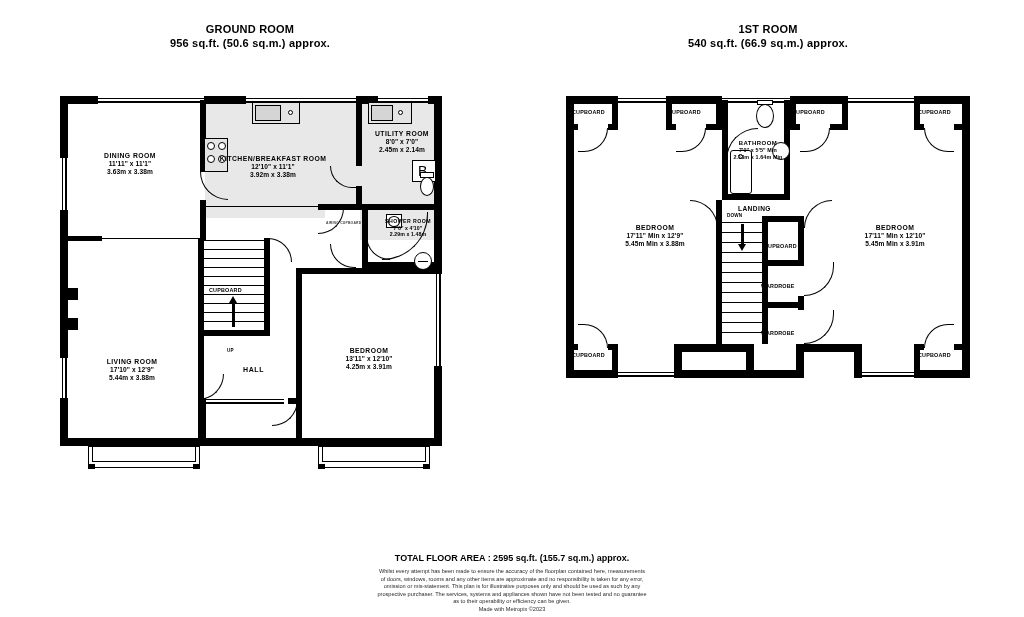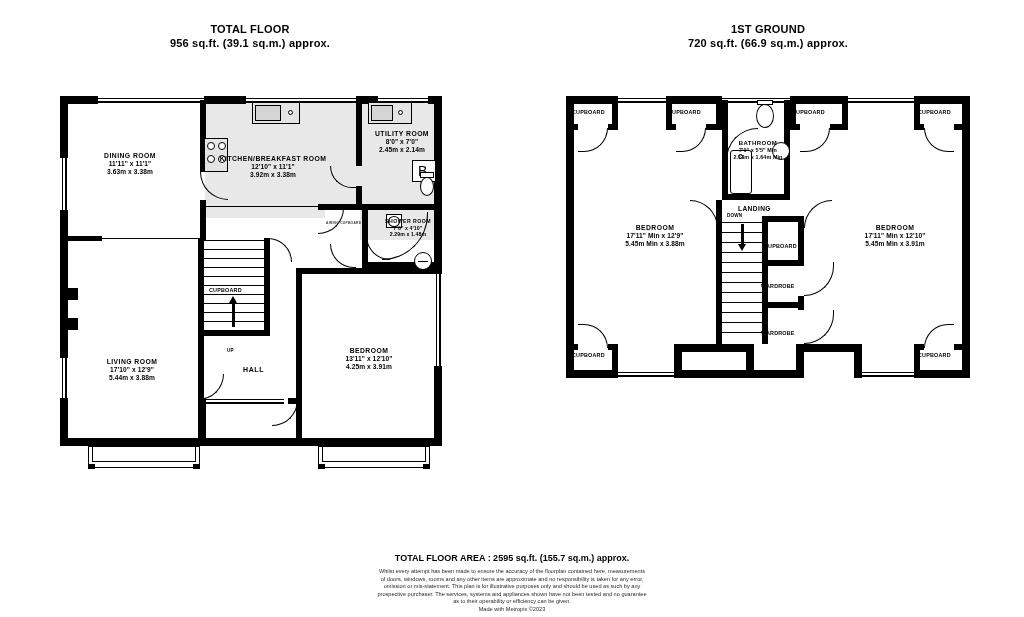--- a/index.html
+++ b/index.html
@@ -63,7 +63,7 @@
 <div class="plan-root">
 
   <div class="floor-title" style="left:150px;top:22px;width:200px;">
-    <span class="l1">TOTAL FLOOR</span>
+    <span class="l1">GROUND ROOM</span>
     <span class="l2">956 sq.ft. (39.1 sq.m.) approx.</span>
   </div>
   <div class="floor-title" style="left:668px;top:22px;width:200px;">

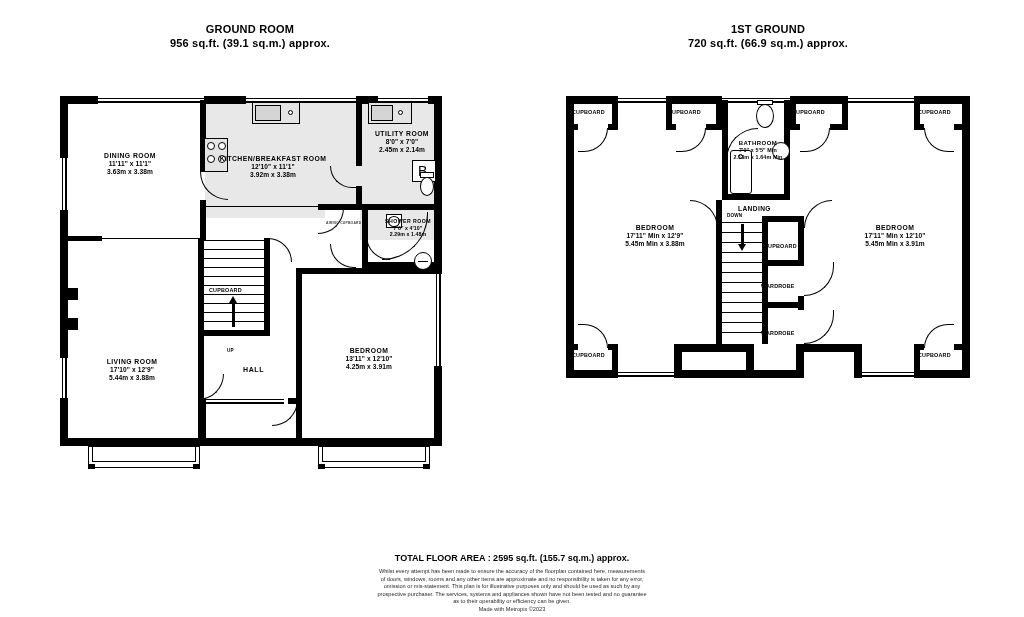--- a/index.html
+++ b/index.html
@@ -67,7 +67,7 @@
     <span class="l2">956 sq.ft. (39.1 sq.m.) approx.</span>
   </div>
   <div class="floor-title" style="left:668px;top:22px;width:200px;">
-    <span class="l1">1ST GROUND</span>
+    <span class="l1">1ST ROOM</span>
     <span class="l2">720 sq.ft. (66.9 sq.m.) approx.</span>
   </div>
 

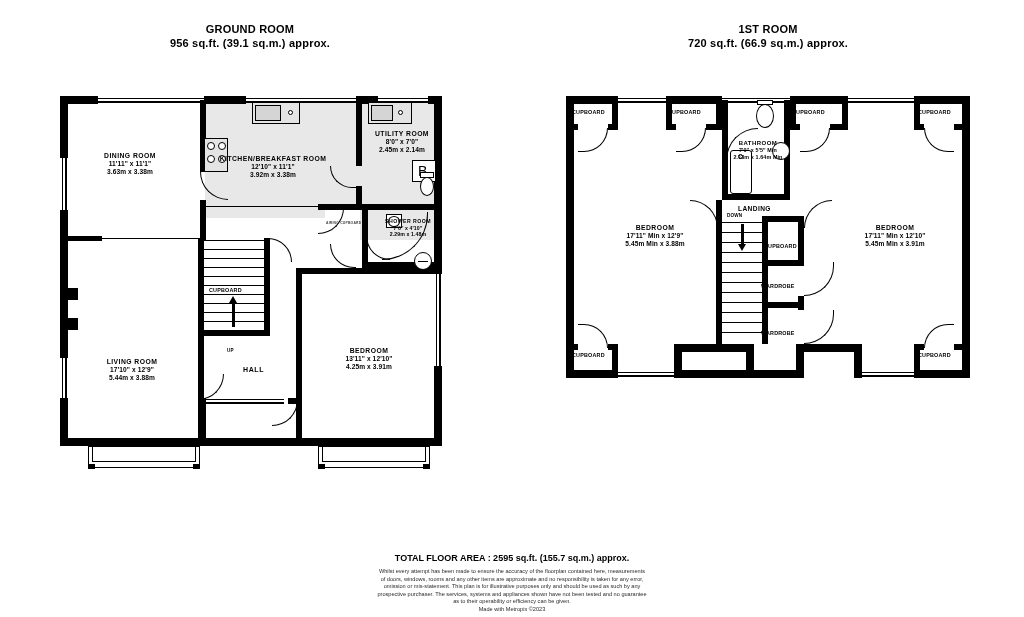--- a/index.html
+++ b/index.html
@@ -64,7 +64,7 @@
 
   <div class="floor-title" style="left:150px;top:22px;width:200px;">
     <span class="l1">GROUND ROOM</span>
-    <span class="l2">956 sq.ft. (39.1 sq.m.) approx.</span>
+    <span class="l2">956 sq.ft. (50.6 sq.m.) approx.</span>
   </div>
   <div class="floor-title" style="left:668px;top:22px;width:200px;">
     <span class="l1">1ST ROOM</span>

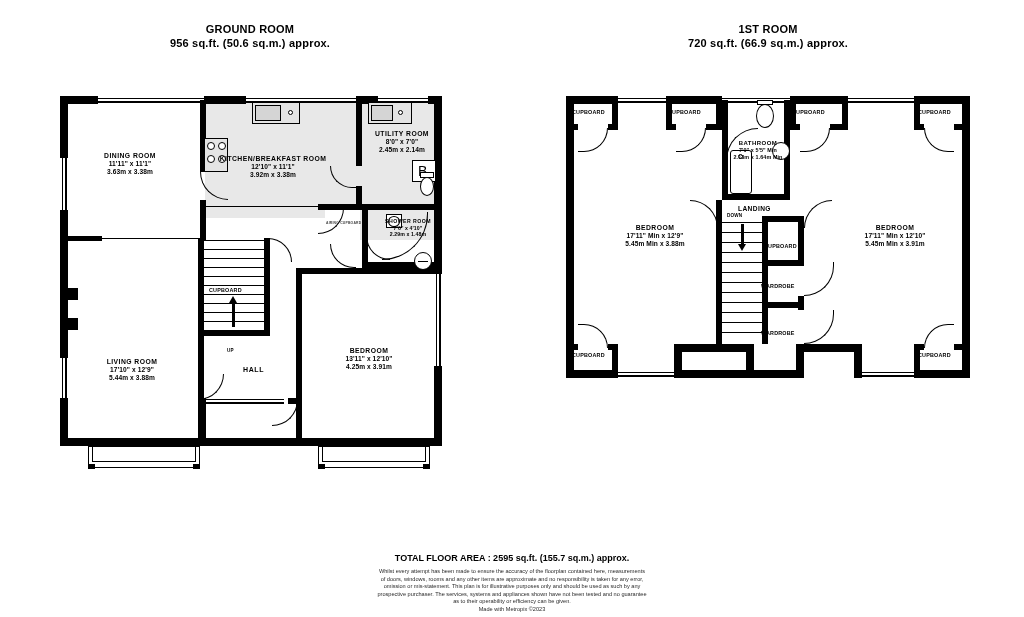--- a/index.html
+++ b/index.html
@@ -68,7 +68,7 @@
   </div>
   <div class="floor-title" style="left:668px;top:22px;width:200px;">
     <span class="l1">1ST ROOM</span>
-    <span class="l2">720 sq.ft. (66.9 sq.m.) approx.</span>
+    <span class="l2">540 sq.ft. (66.9 sq.m.) approx.</span>
   </div>
 
   <div style="position:absolute;left:0;top:0;width:520px;height:520px;">

